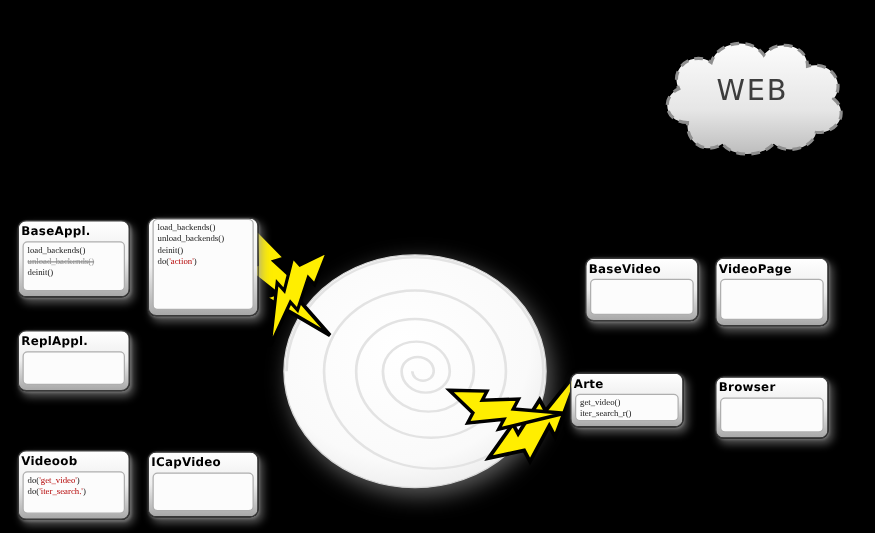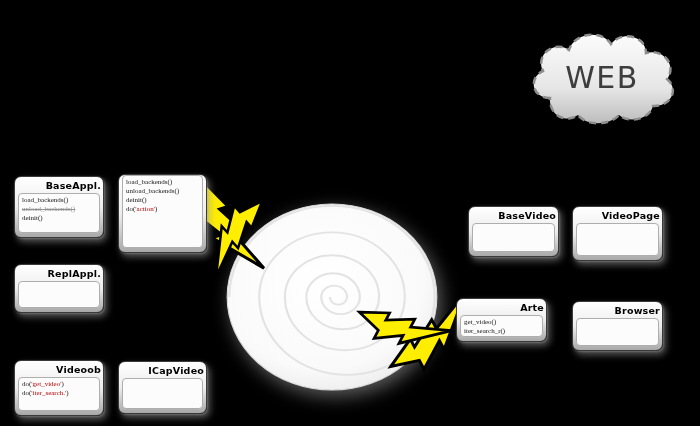--- a/index.html
+++ b/index.html
@@ -46,7 +46,7 @@
   .cloud-svg { position:absolute; left:522px; top:20px; width:160px; height:112px; overflow:visible; }
   .cloud-label {
     position:absolute; left:522px; top:60px; width:160px; text-align:center;
-    font-size:30px; color:#3d3d3d; letter-spacing:1.5px;
+    font-size:23px; color:#3d3d3d; letter-spacing:1.5px;
   }
 
   

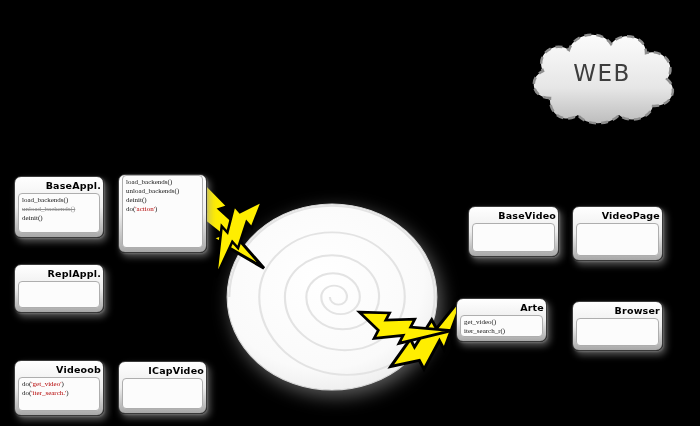--- a/index.html
+++ b/index.html
@@ -17,7 +17,7 @@
     box-shadow:3px 4px 7px rgba(155,155,155,0.55), 1px 1px 2px rgba(190,190,190,0.35);
   }
   .uml-title {
-    font-size:9.5px; font-weight:bold; color:#000; text-align:right;
+    font-size:9.5px; font-weight:bold; color:#000; text-align:left;
     padding:3px 2px 2px; letter-spacing:0.2px;
   }
   .uml-body {

